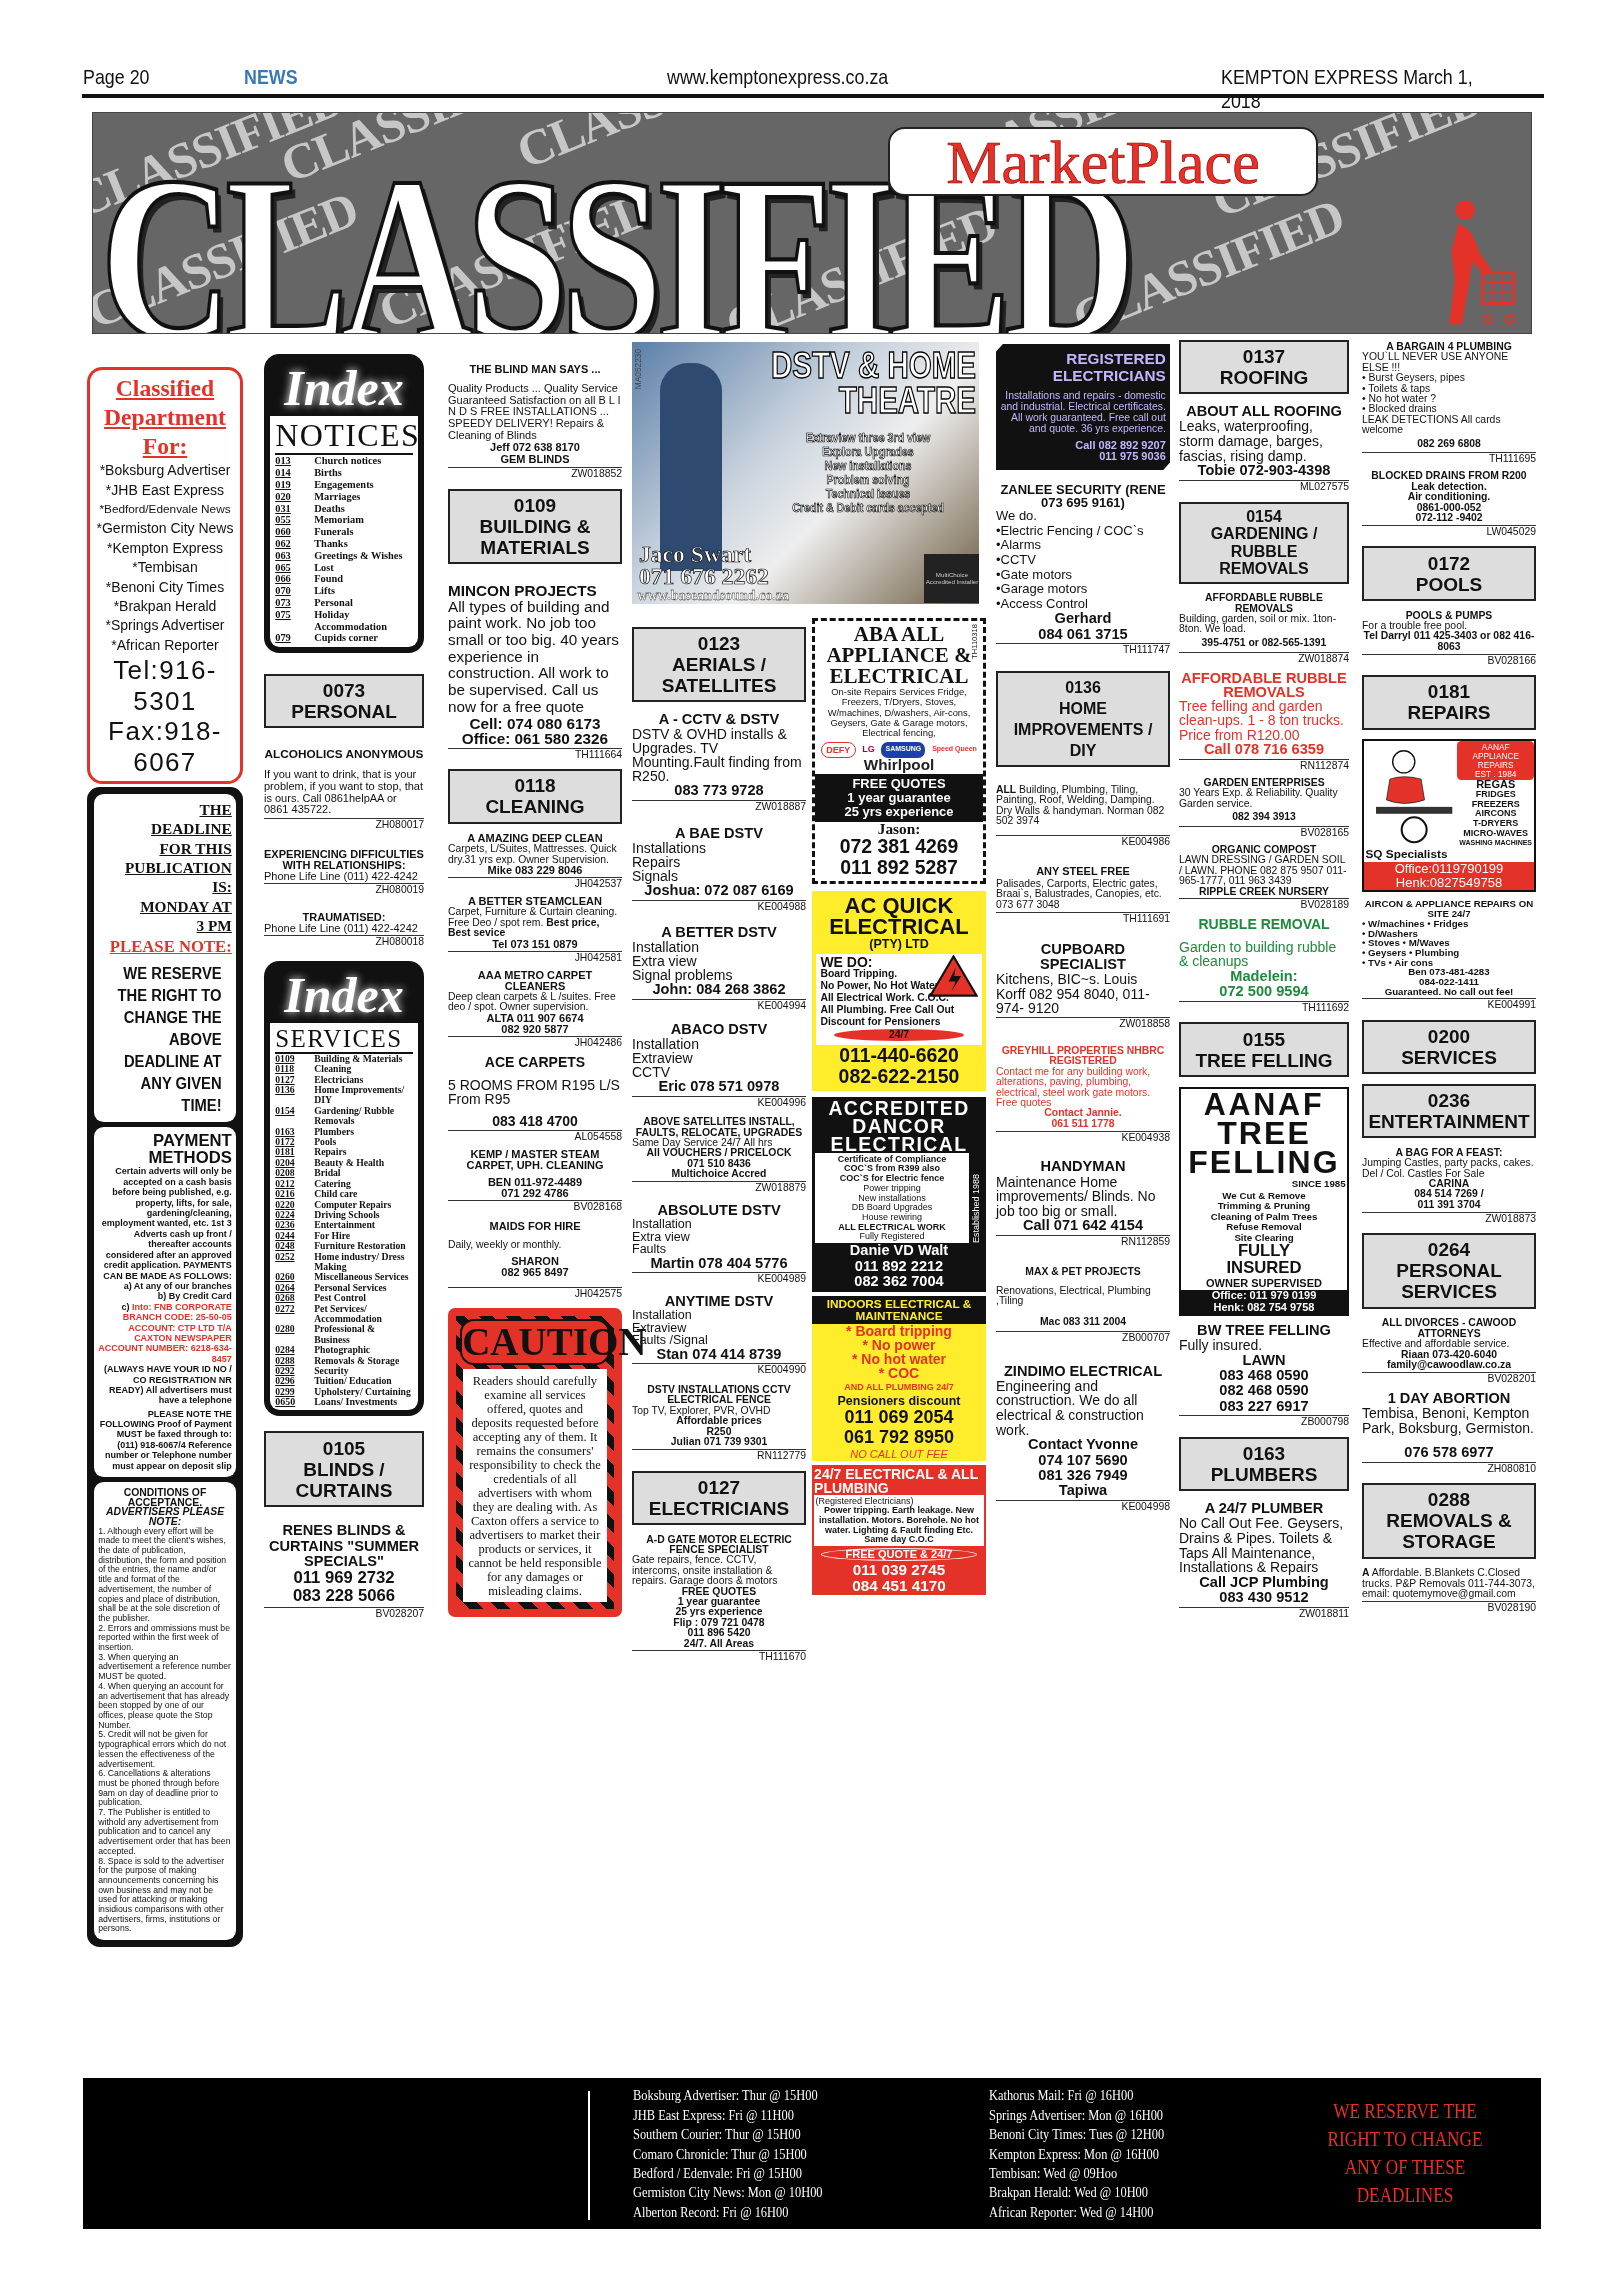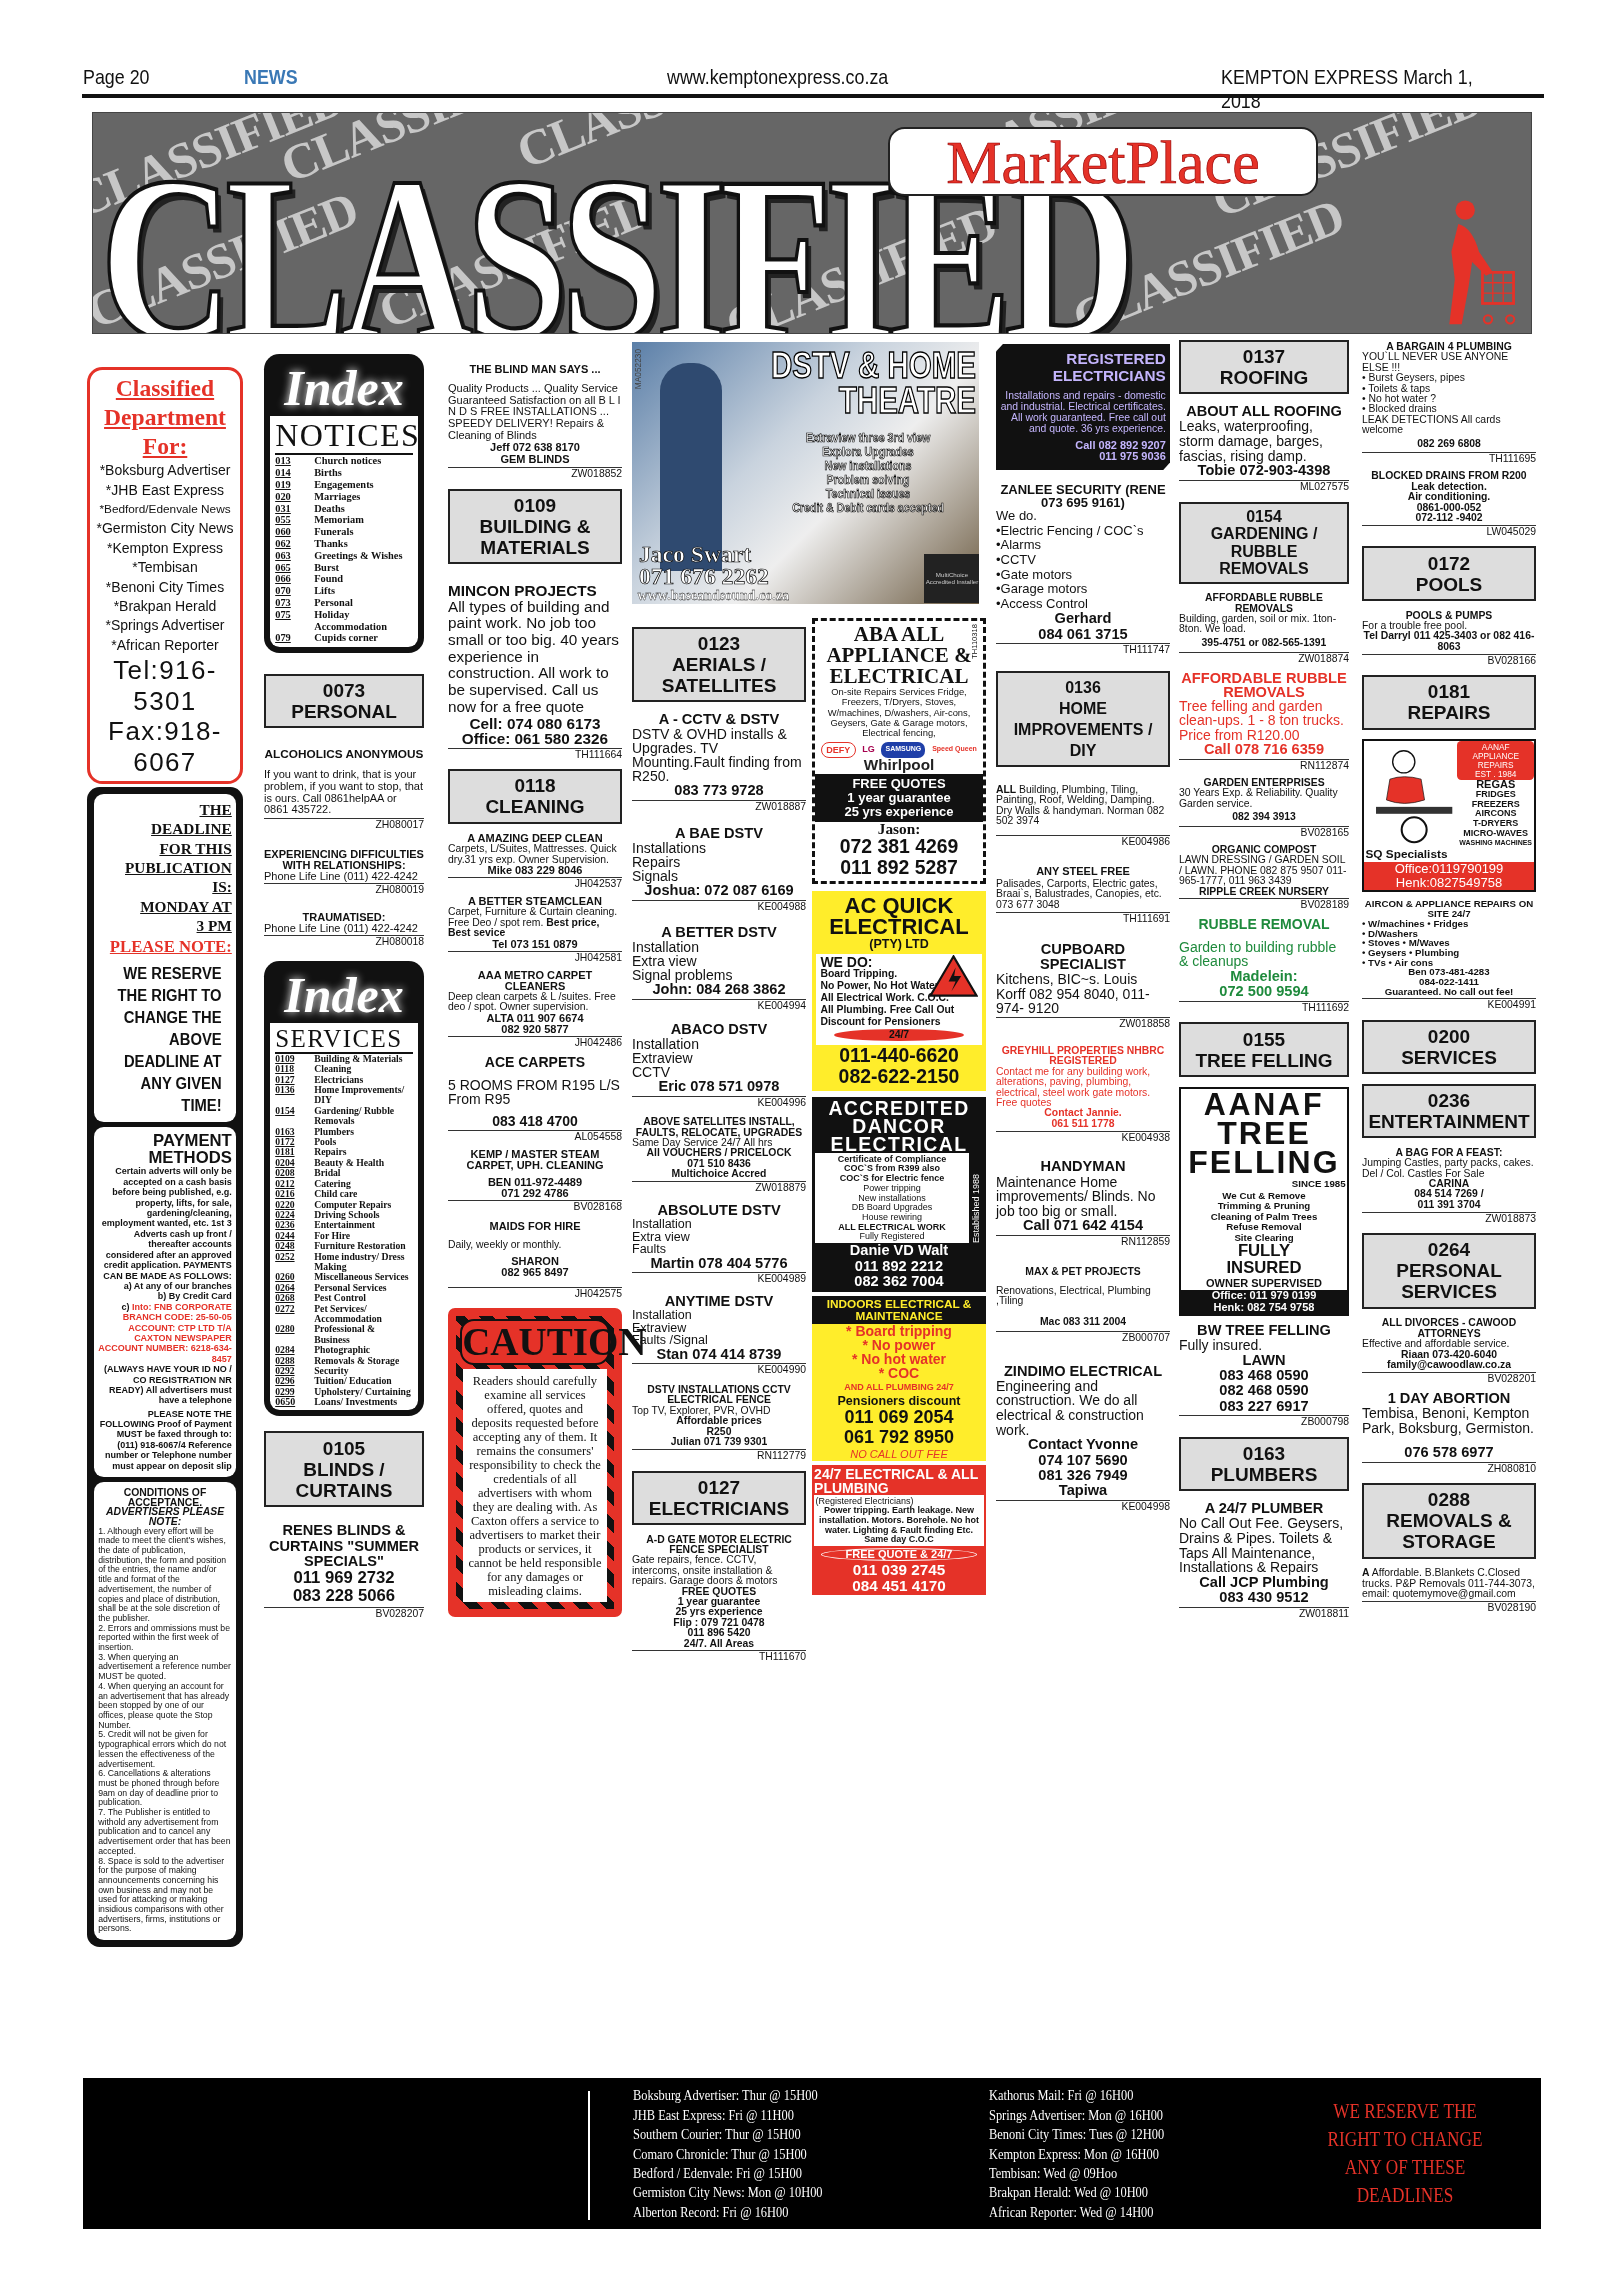--- a/index.html
+++ b/index.html
@@ -176,7 +176,7 @@
         </div>
       <div class="it">
           <span class="n">065</span>
-          <span>Burst</span>
+          <span>Lost</span>
         </div>
       <div class="it">
           <span class="n">066</span>

